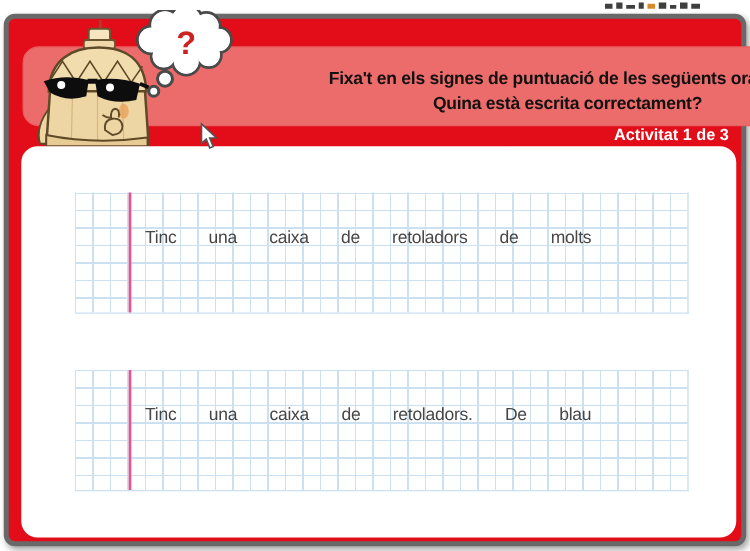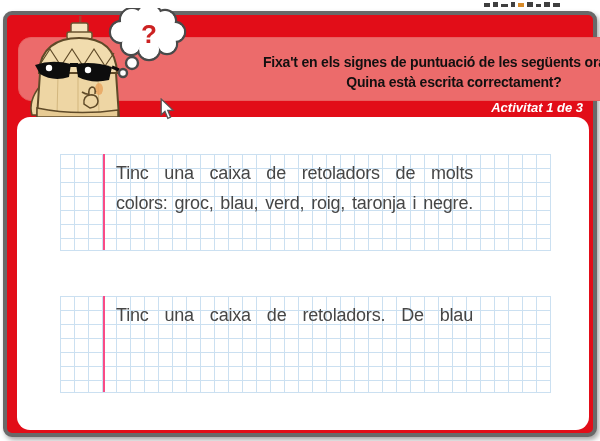--- a/index.html
+++ b/index.html
@@ -38,7 +38,7 @@
   
   .activity-counter{
     position:absolute;right:10px;top:85px;
-    color:#ffffff;font-size:13px;font-weight:bold;font-style:italic;
+    color:#ffffff;font-size:13px;font-weight:bold;
   }
 
   

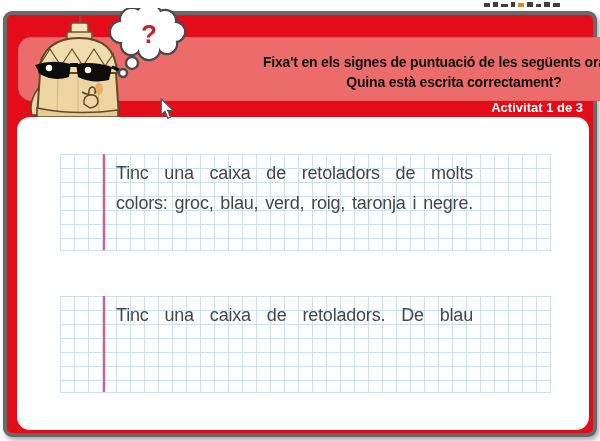--- a/index.html
+++ b/index.html
@@ -69,8 +69,8 @@
     background:#f94b86;
   }
   .sentence{
-    position:absolute;left:56px;top:4px;width:357px;
-    color:#464646;font-size:18px;line-height:30px;letter-spacing:-0.2px;
+    position:absolute;left:56px;top:20px;width:357px;
+    color:#464646;font-size:14px;line-height:30px;letter-spacing:-0.2px;
   }
   .sentence-line{
     text-align:justify;text-align-last:justify;

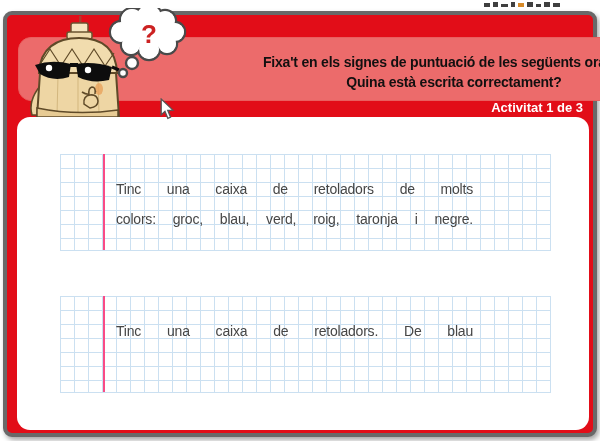--- a/index.html
+++ b/index.html
@@ -166,7 +166,6 @@
         <div class="margin-line"></div>
         <div class="sentence">
           <div class="sentence-line">Tinc una caixa de retoladors de molts</div>
-          <div class="sentence-line">colors: groc, blau, verd, roig, taronja i negre.</div>
         </div>
       </div>
 

